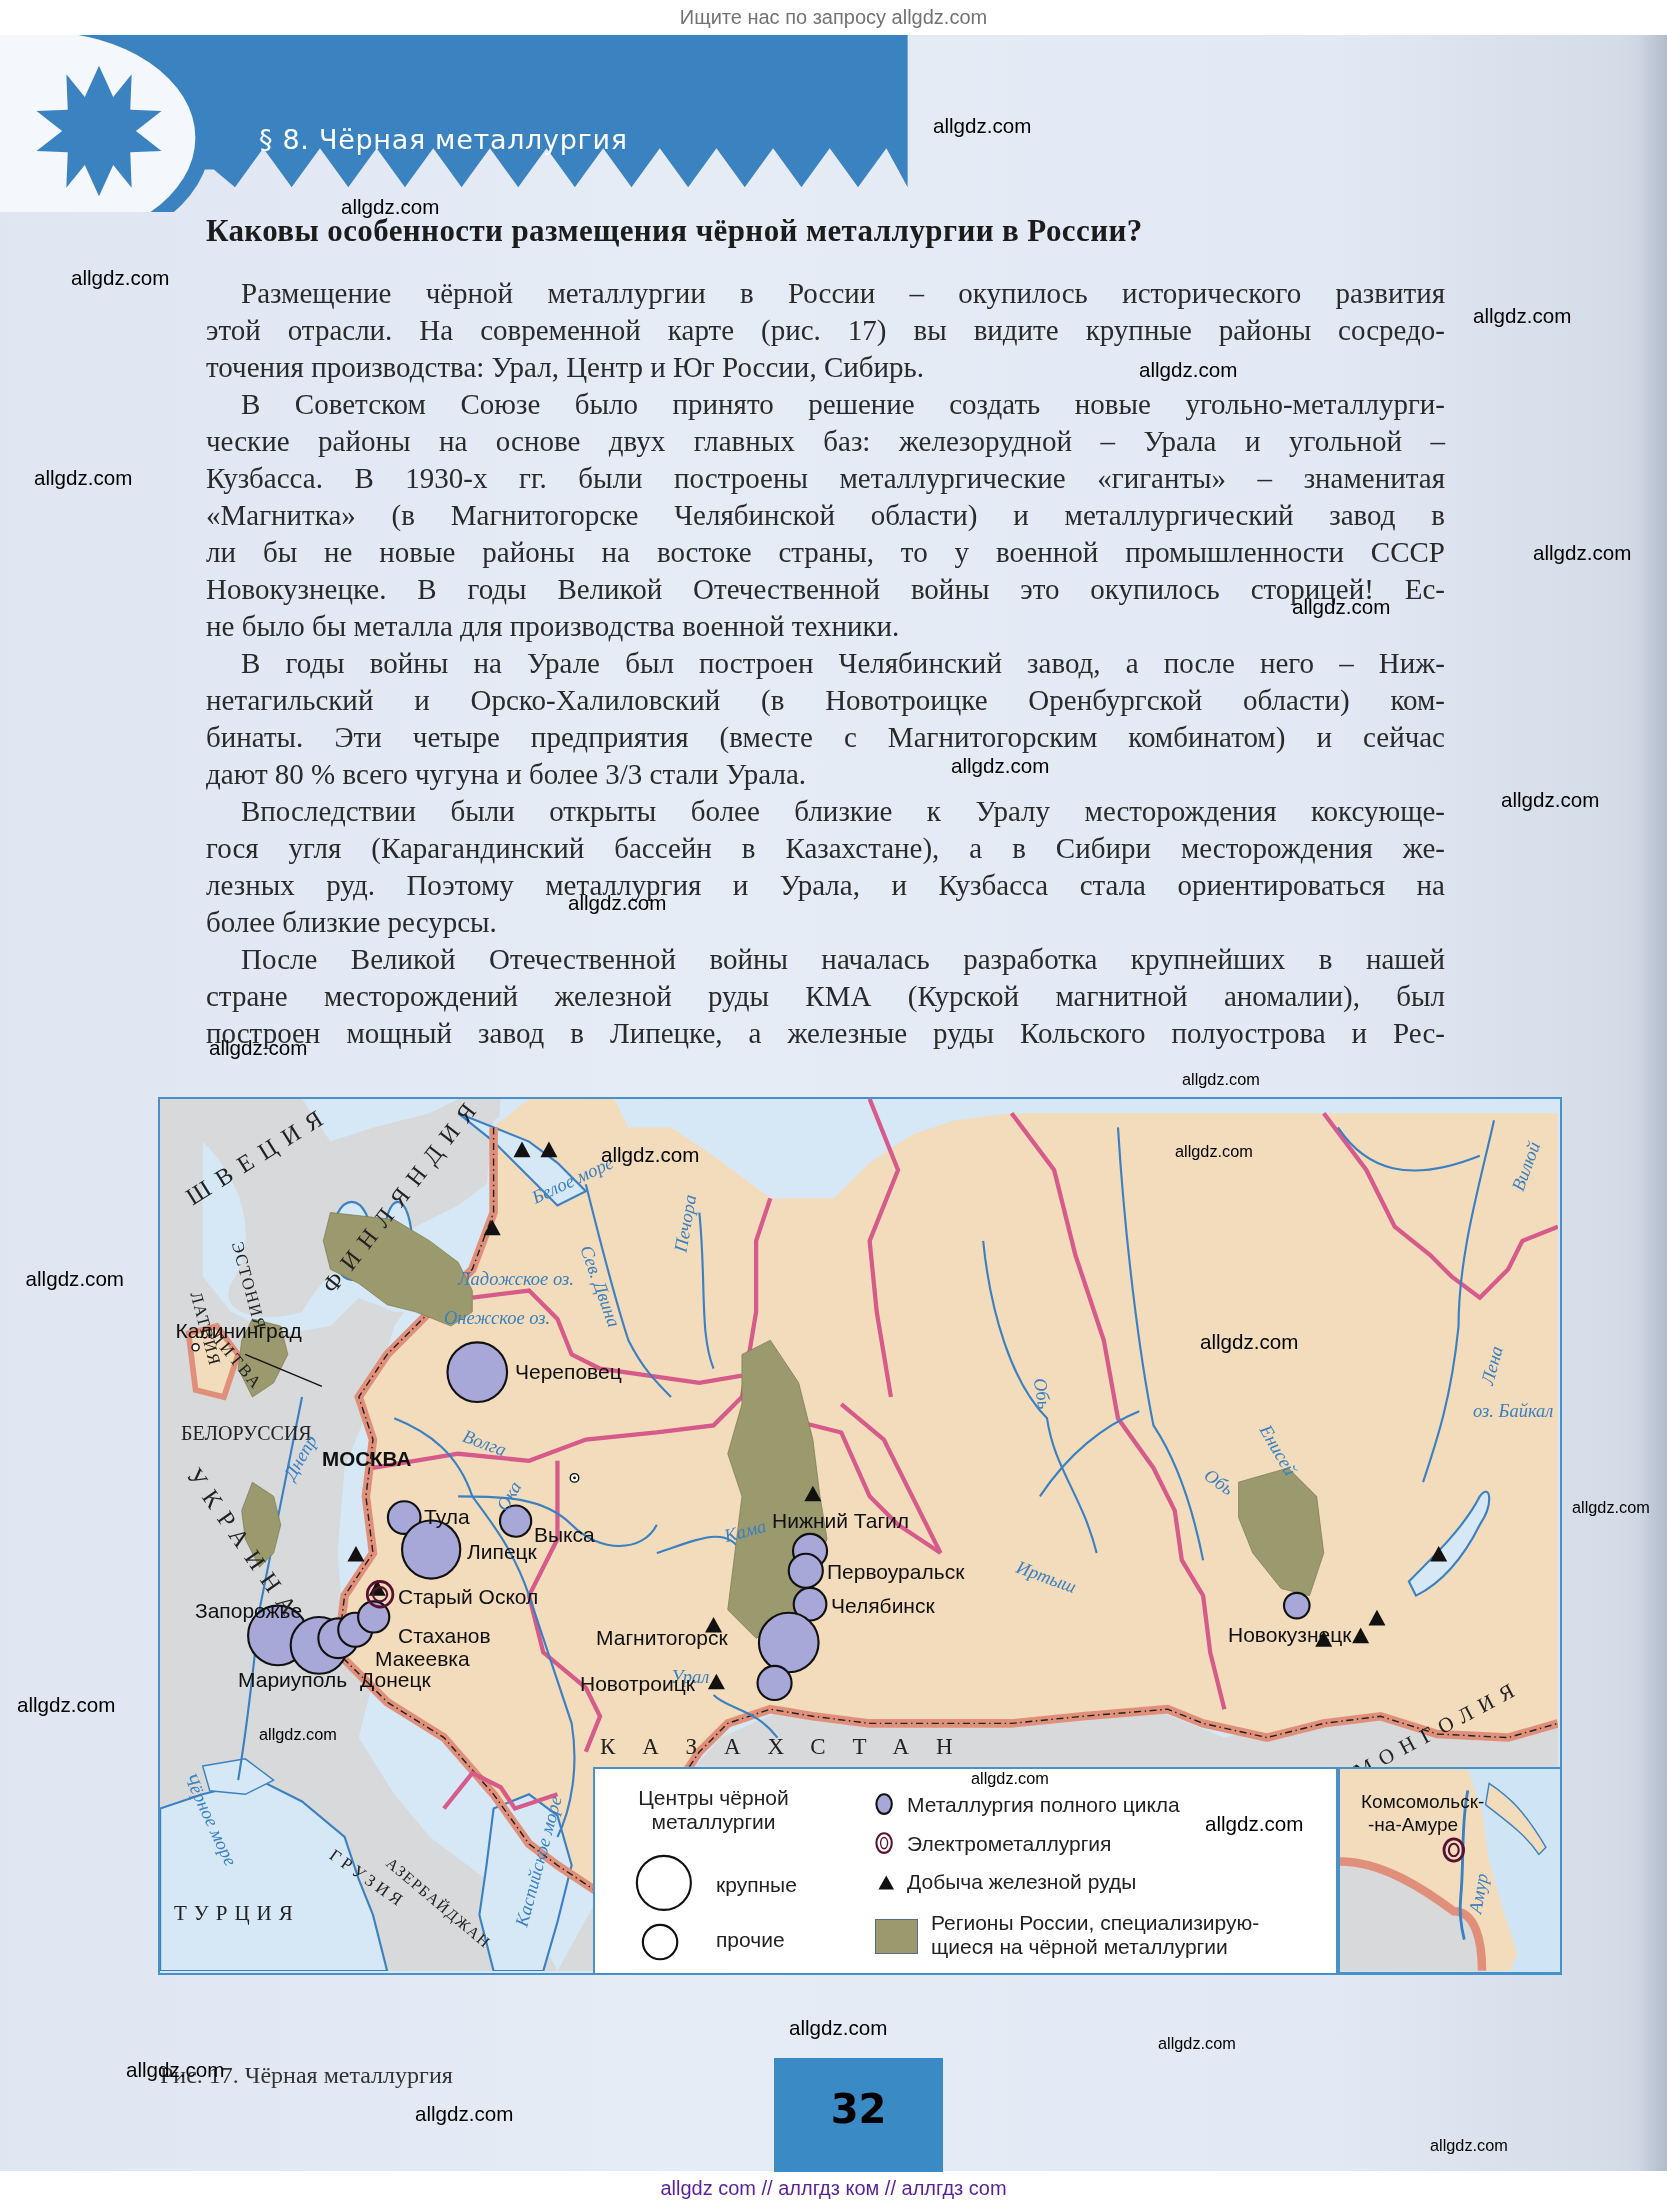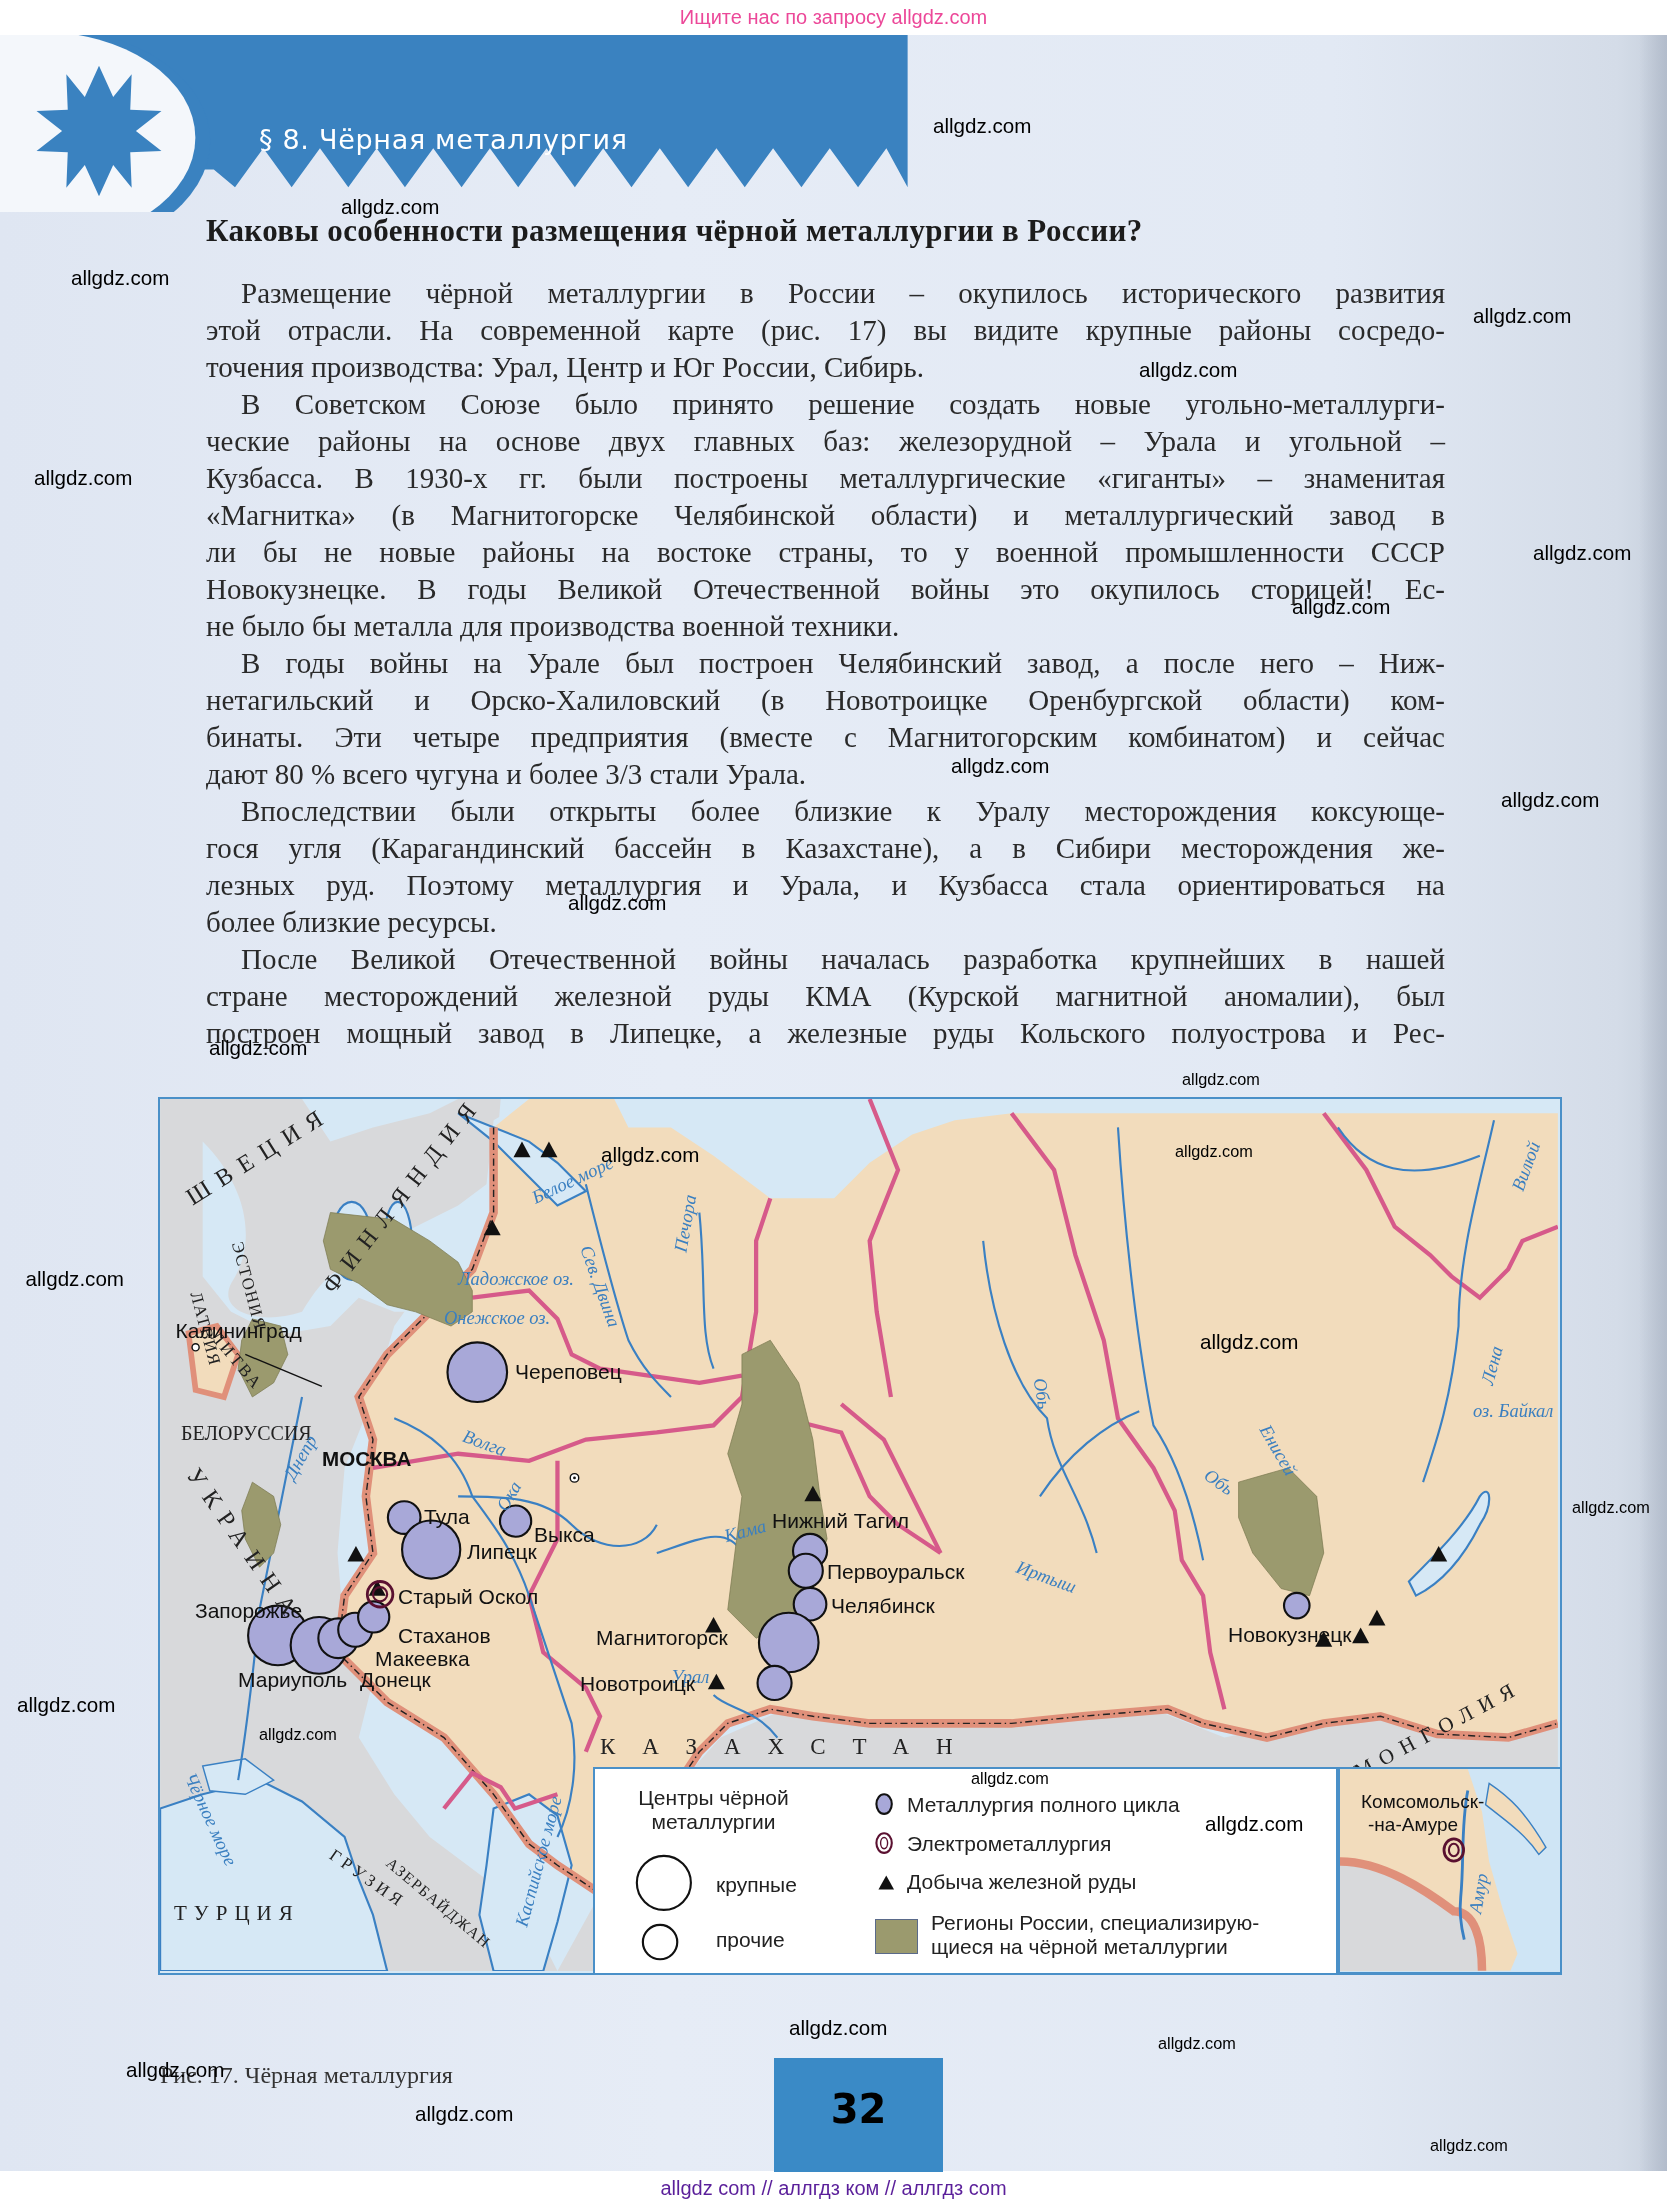--- a/index.html
+++ b/index.html
@@ -8,7 +8,7 @@
 
   .top-bar { position: absolute; left: 0; top: 0; width: 1667px; height: 35px; background: #fff;
     display: flex; align-items: center; justify-content: center; }
-  .top-bar span { color: #ec4899; font-family: "Liberation Sans", sans-serif; font-size: 20px; }
+  .top-bar span { color: #737373; font-family: "Liberation Sans", sans-serif; font-size: 20px; }
 
   .page { position: absolute; left: 0; top: 35px; width: 1667px; height: 2136px;
     background: linear-gradient(90deg, #dfe6f2 0%, #e6ecf6 40%, #e2e9f4 80%, #d4dce8 97%, #c6cfdc 100%); }

